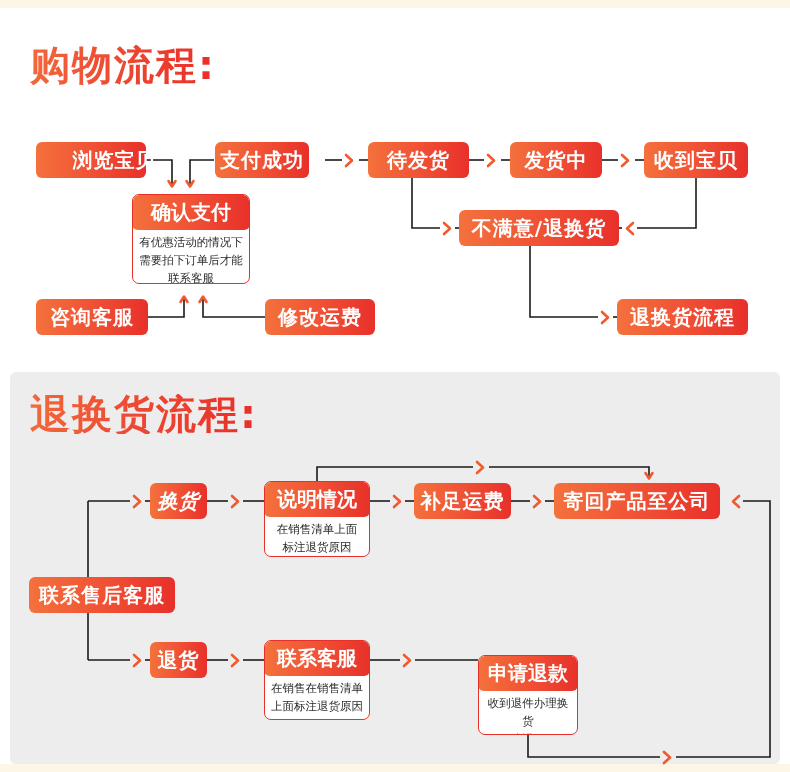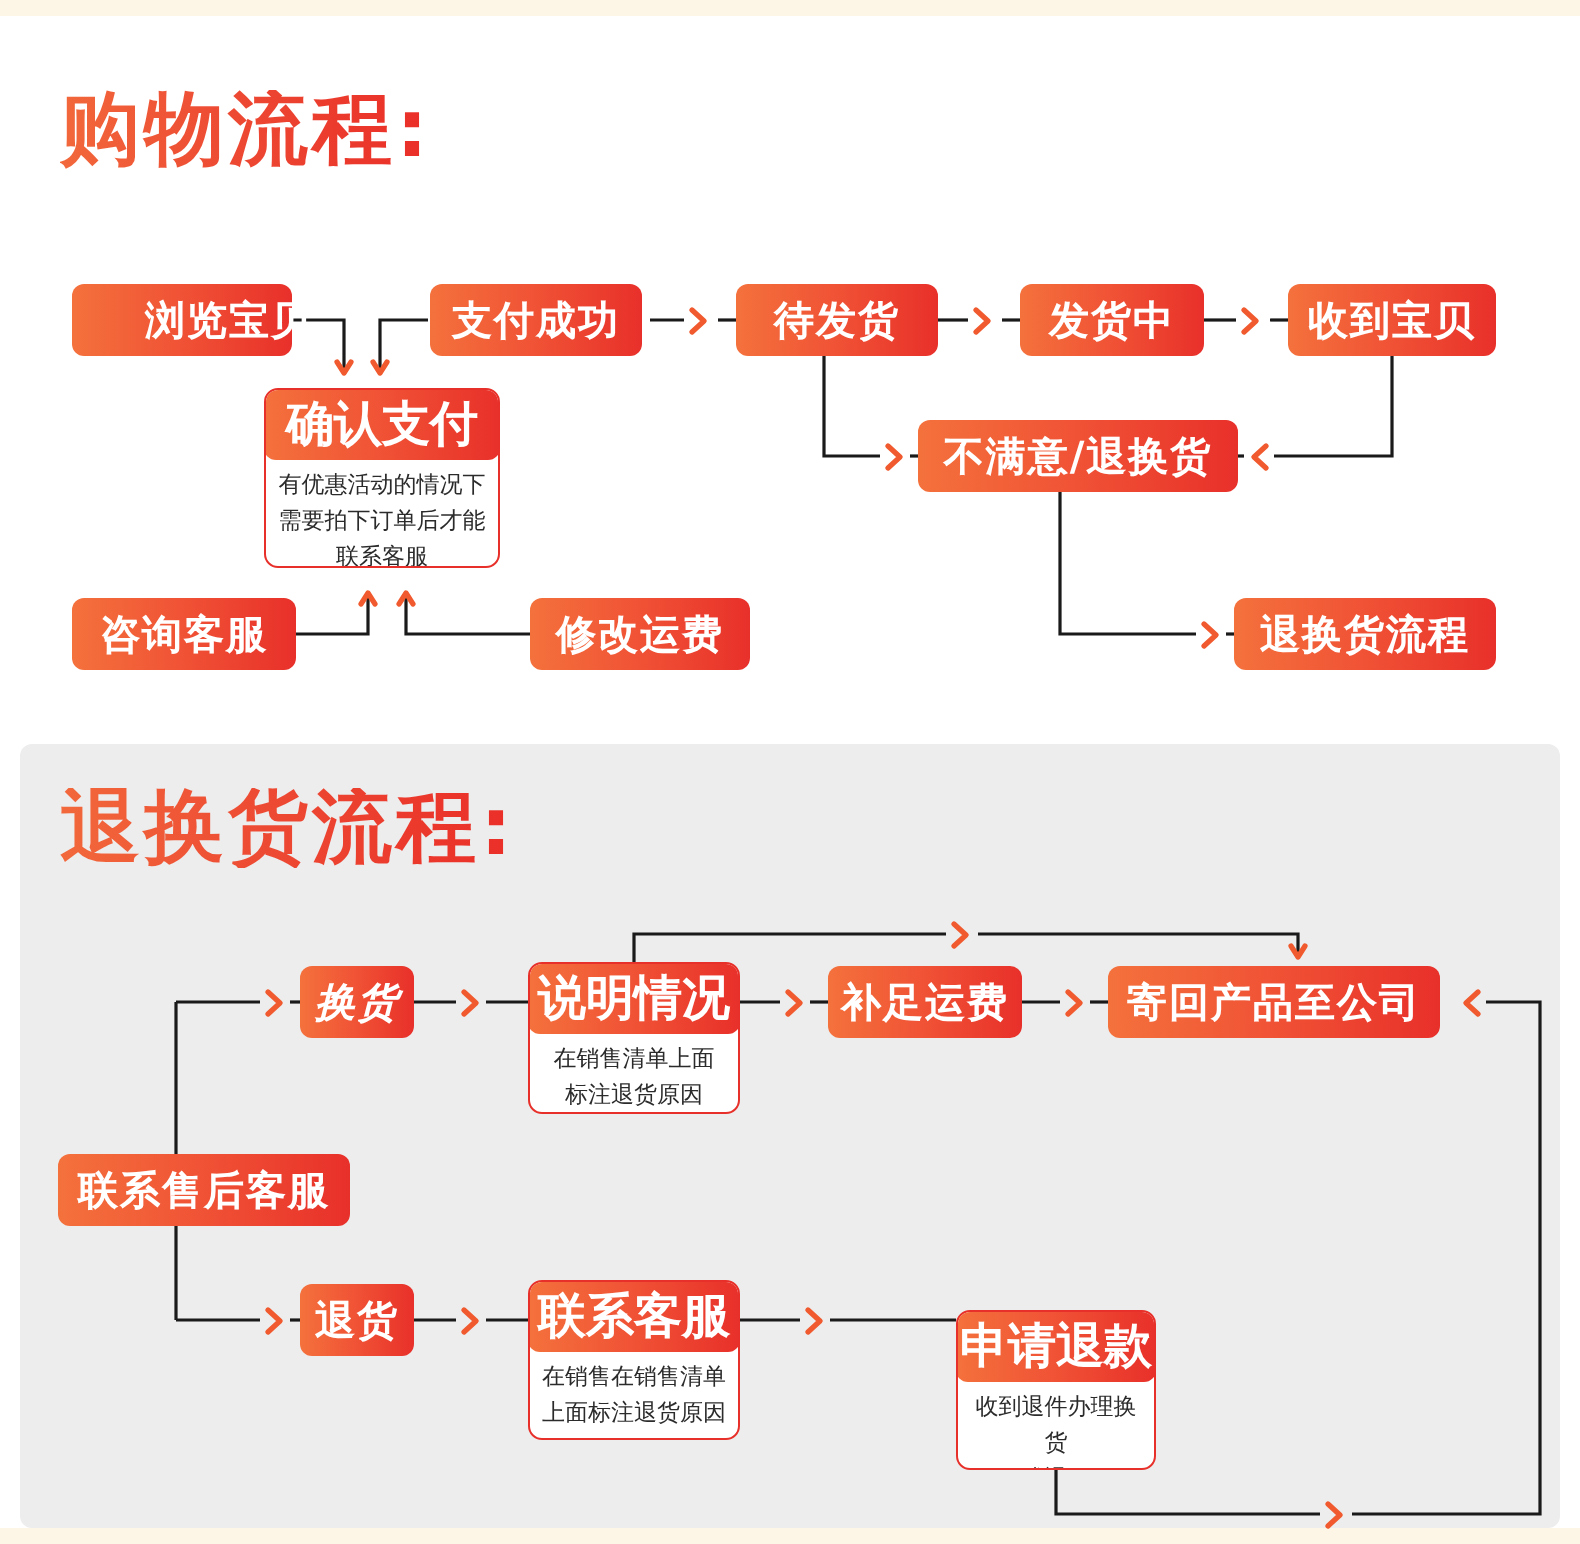--- a/index.html
+++ b/index.html
@@ -183,7 +183,7 @@
     </div>
   </div>
 
-  <div class="node lg" style="left:215px;top:142px;width:106px;">支付成功</div>
+  <div class="node lg" style="left:215px;top:142px;width:94px;">支付成功</div>
 
   <div class="node lg" style="left:368px;top:142px;width:101px;">待发货</div>
 

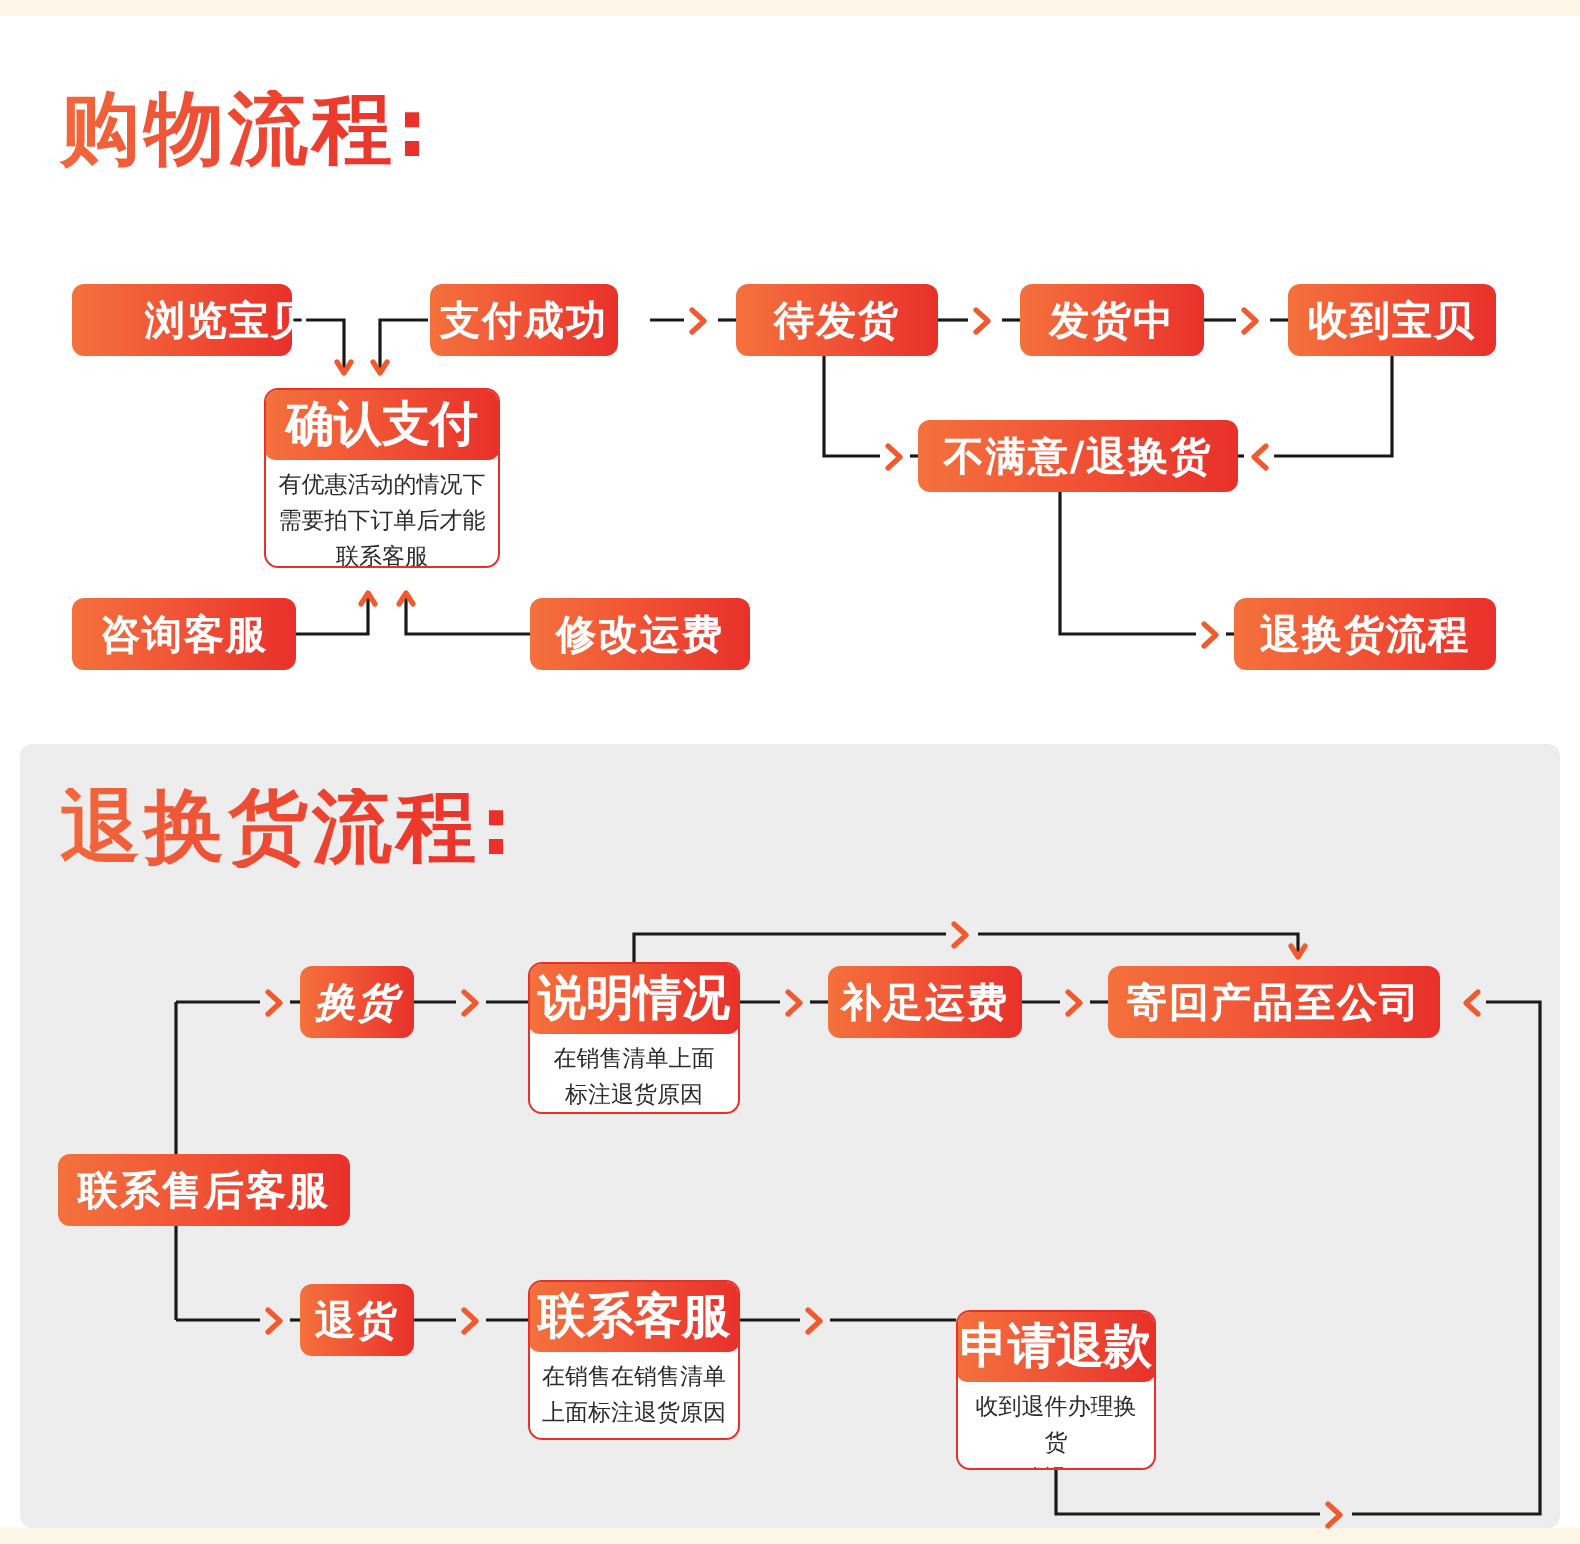--- a/index.html
+++ b/index.html
@@ -67,7 +67,7 @@
   .noteblock .nb-head{
     display:flex;align-items:center;justify-content:center;
     background:linear-gradient(90deg,#F4713C 0%,#F05235 50%,#E8302A 100%);
-    color:#fff;font-weight:bold;font-size:24px;
+    color:#fff;font-weight:bold;font-size:20px;
     height:36px;border-radius:6px;
     margin:-1px;
   }

